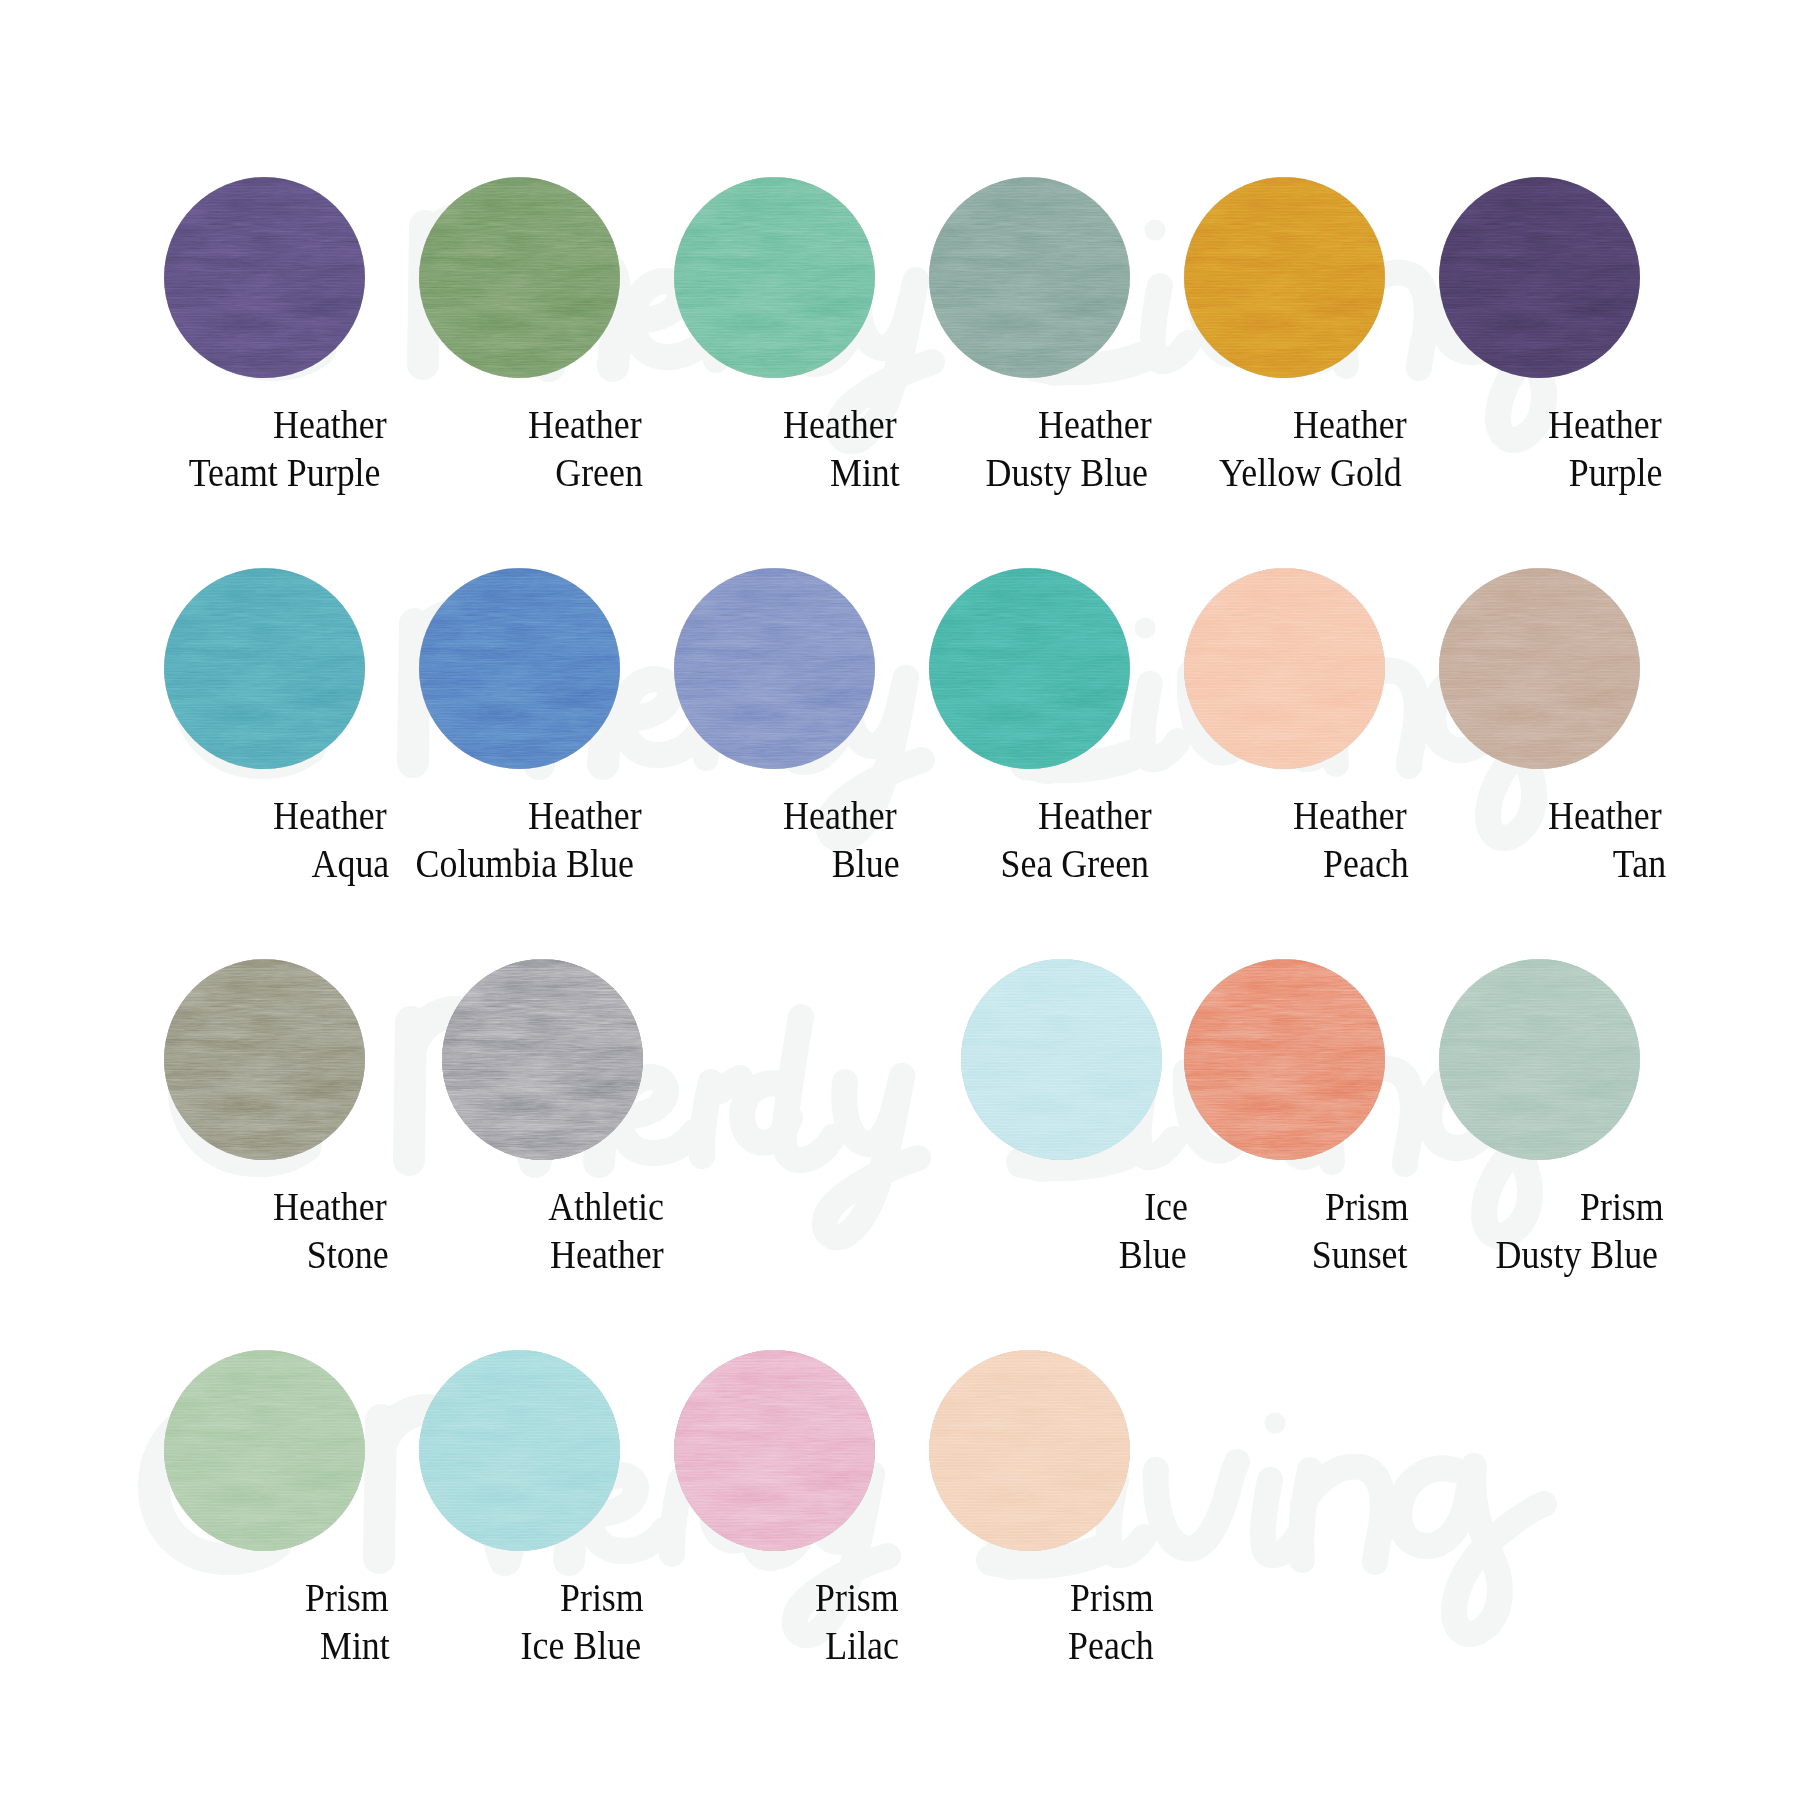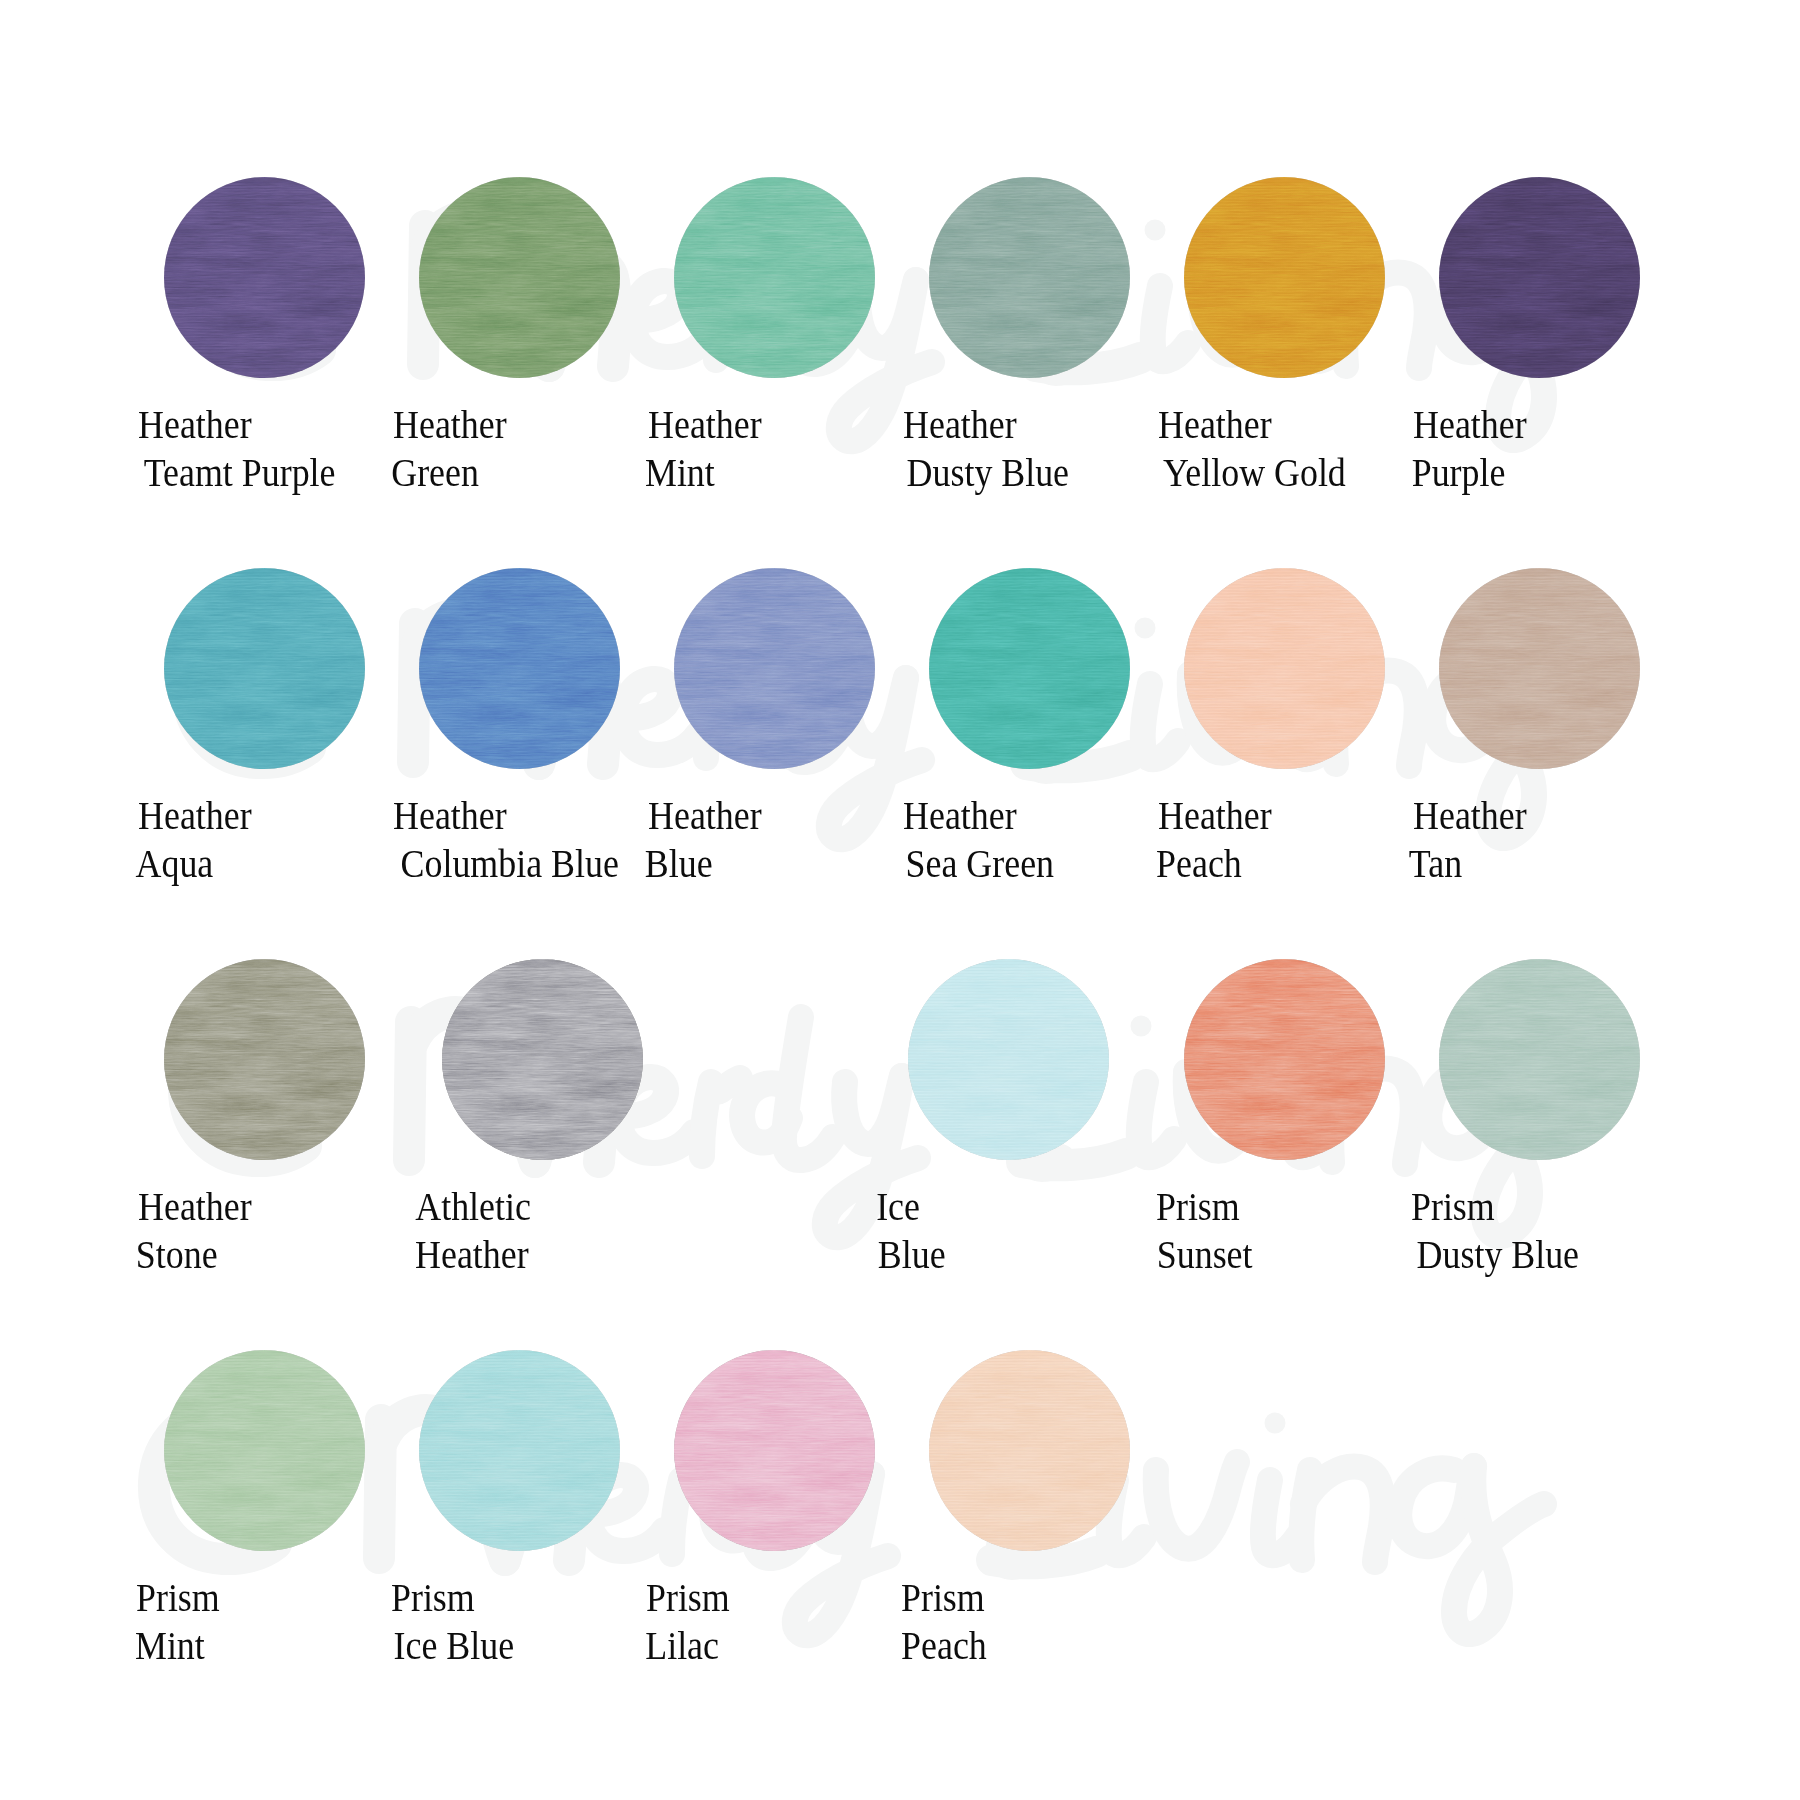--- a/index.html
+++ b/index.html
@@ -13,7 +13,7 @@
   .wm-ink.thin{stroke-width:26;}
   .wm-dot{fill:#f4f5f5;stroke:none;}
   #swatch-grid{position:absolute;left:0;top:0;width:1800px;height:1800px;z-index:2;}
-  .swatch-cell{position:absolute;width:260px;text-align:left;}
+  .swatch-cell{position:absolute;width:260px;text-align:right;}
   .swatch-dot{position:relative;width:201px;height:201px;border-radius:50%;
               margin:0 auto;overflow:hidden;}
   .swatch-dot .tex{position:absolute;left:-12%;top:-12%;width:124%;height:124%;

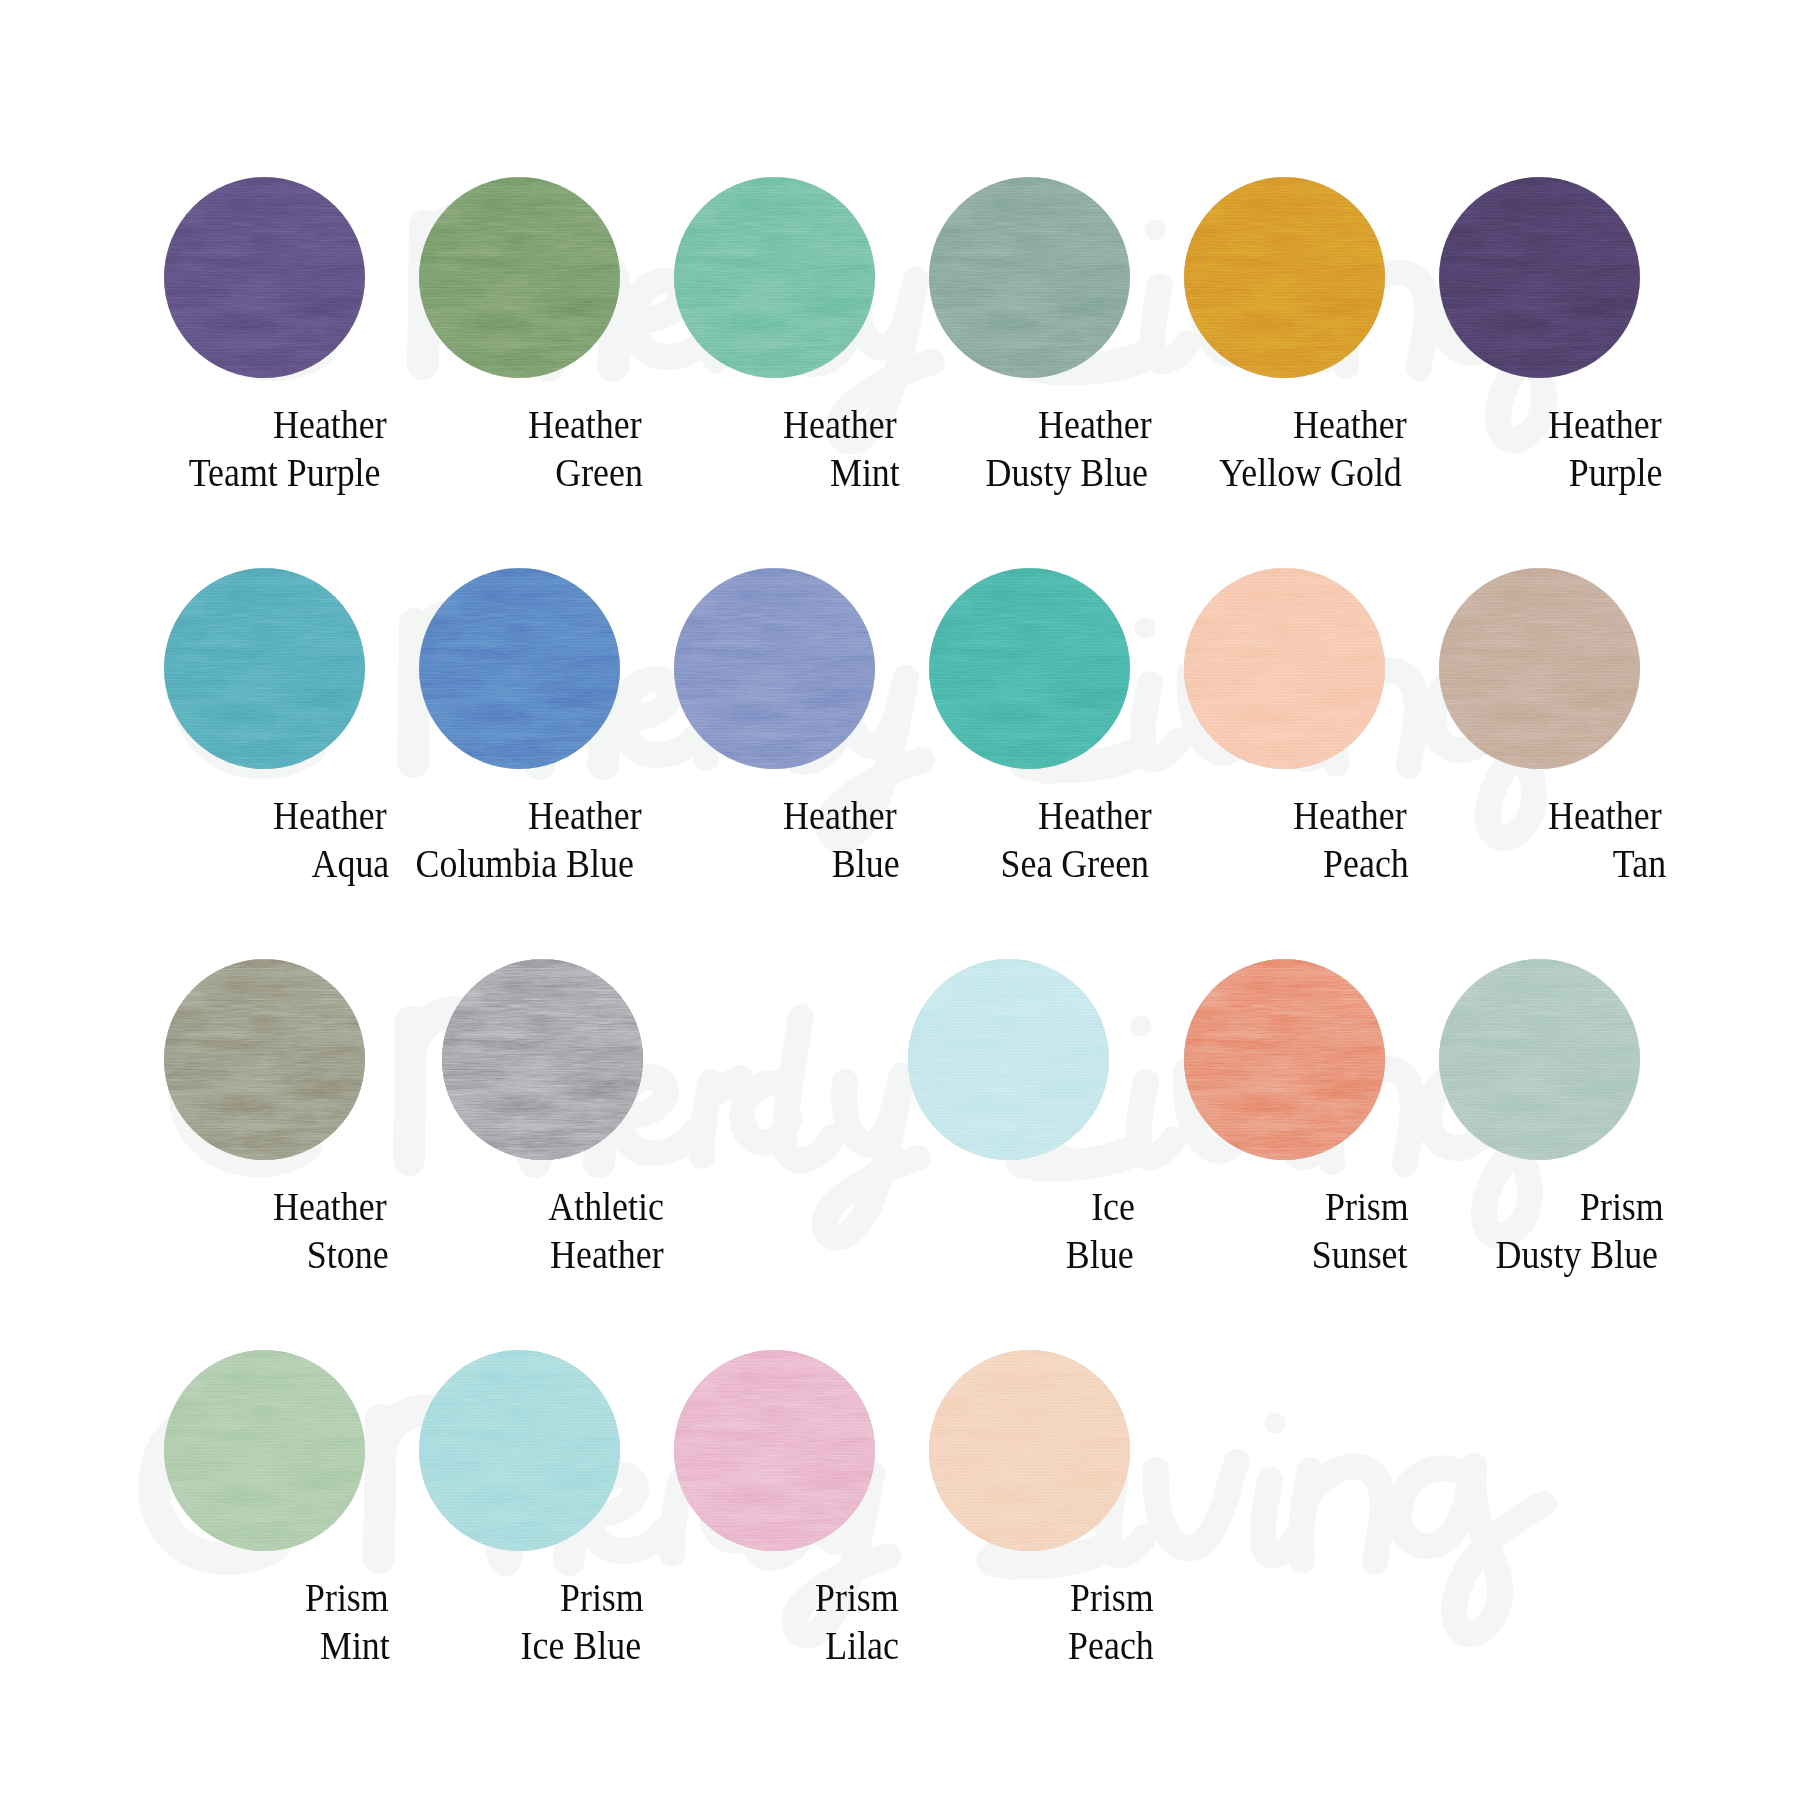--- a/index.html
+++ b/index.html
@@ -428,7 +428,7 @@
           <span><i>Heather</i></span>
         </div>
       </div>
-      <div class="swatch-cell" style="left: 878px; top: 959px;">
+      <div class="swatch-cell" style="left: 931px; top: 959px;">
         <div class="swatch-dot" style="background:#c9ebf0">
           <div class="tex">
             <svg xmlns="http://www.w3.org/2000/svg">

